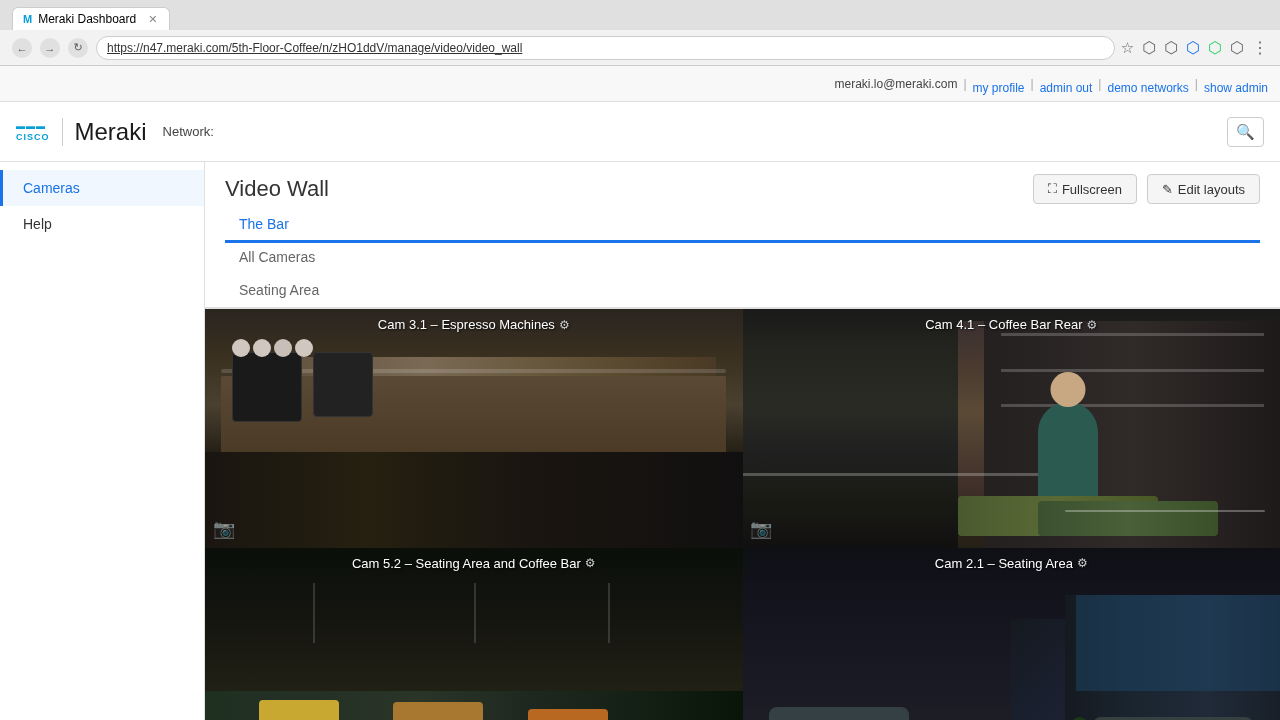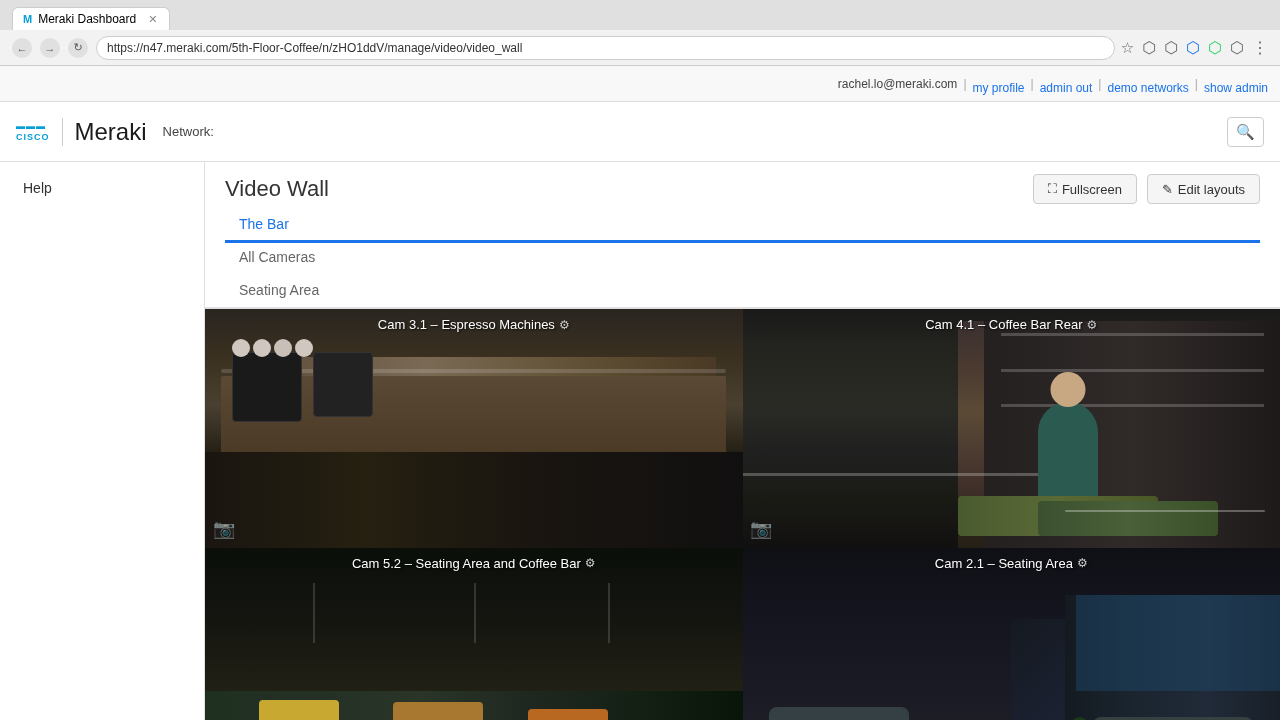--- a/index.html
+++ b/index.html
@@ -18,7 +18,7 @@
     .nav-btn { width: 20px; height: 20px; border-radius: 50%; background: #e0e0e0; border: none; cursor: pointer; display: flex; align-items: center; justify-content: center; font-size: 11px; color: #555; }
     #address-bar {
       width: 580px; height: 24px; border: 1px solid #ccc; border-radius: 12px;
-      padding: 0 30px 0 10px; font-size: 12px; color: #333; background: #fff;
+      padding: 0 30px 0 10px; font-size: 12px; color: #333; background: #fff; text-decoration: underline;
     }
     #user-info { font-size: 12px; color: #444; display: flex; gap: 6px; align-items: center; }
     #user-info a { color: #1a73e8; text-decoration: none; margin-top: 8px; }

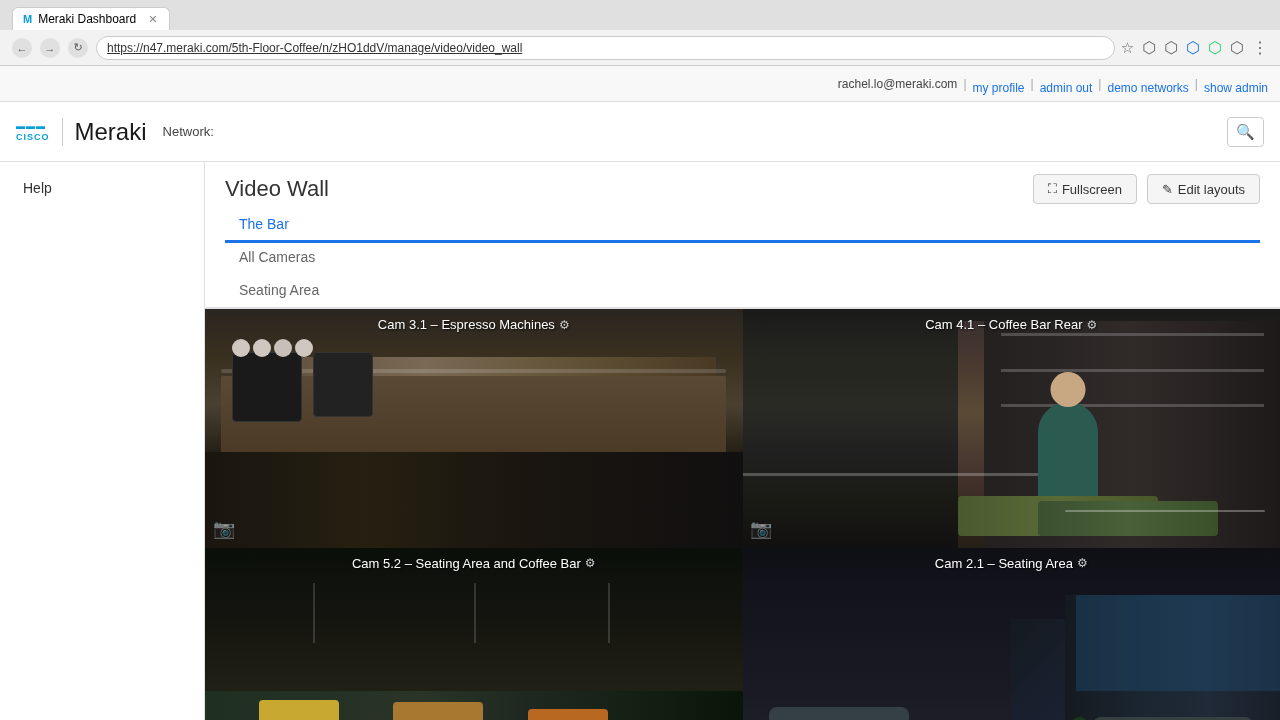--- a/index.html
+++ b/index.html
@@ -270,7 +270,7 @@
 <div id="topbar">
   <div></div>
   <div id="user-info">
-    <span>rachel.lo@meraki.com</span>
+    <span>meraki.lo@meraki.com</span>
     <span class="sep">|</span>
     <a href="#">my profile</a>
     <span class="sep">|</span>

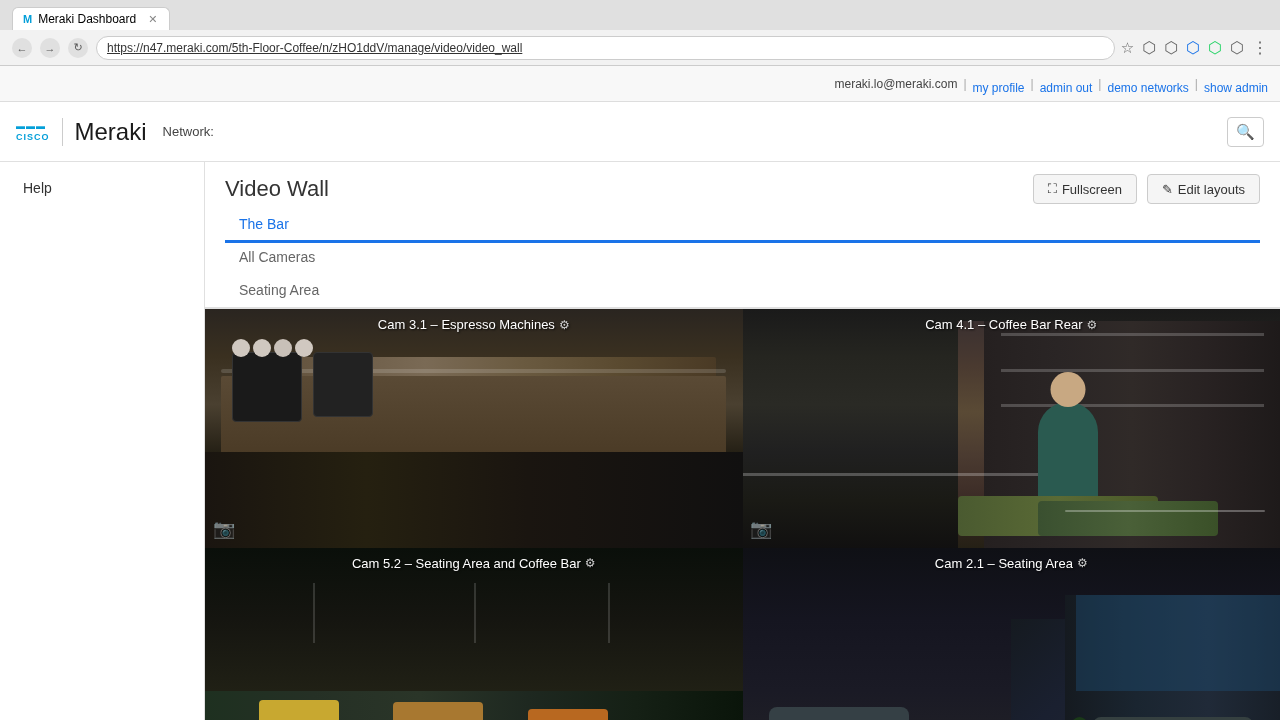--- a/index.html
+++ b/index.html
@@ -303,6 +303,9 @@
 <div id="layout">
 
   <div id="sidebar">
+    <div class="sidebar-item active">
+      <span>Cameras</span>
+    </div>
     <div class="sidebar-item">
       <span>Help</span>
     </div>

